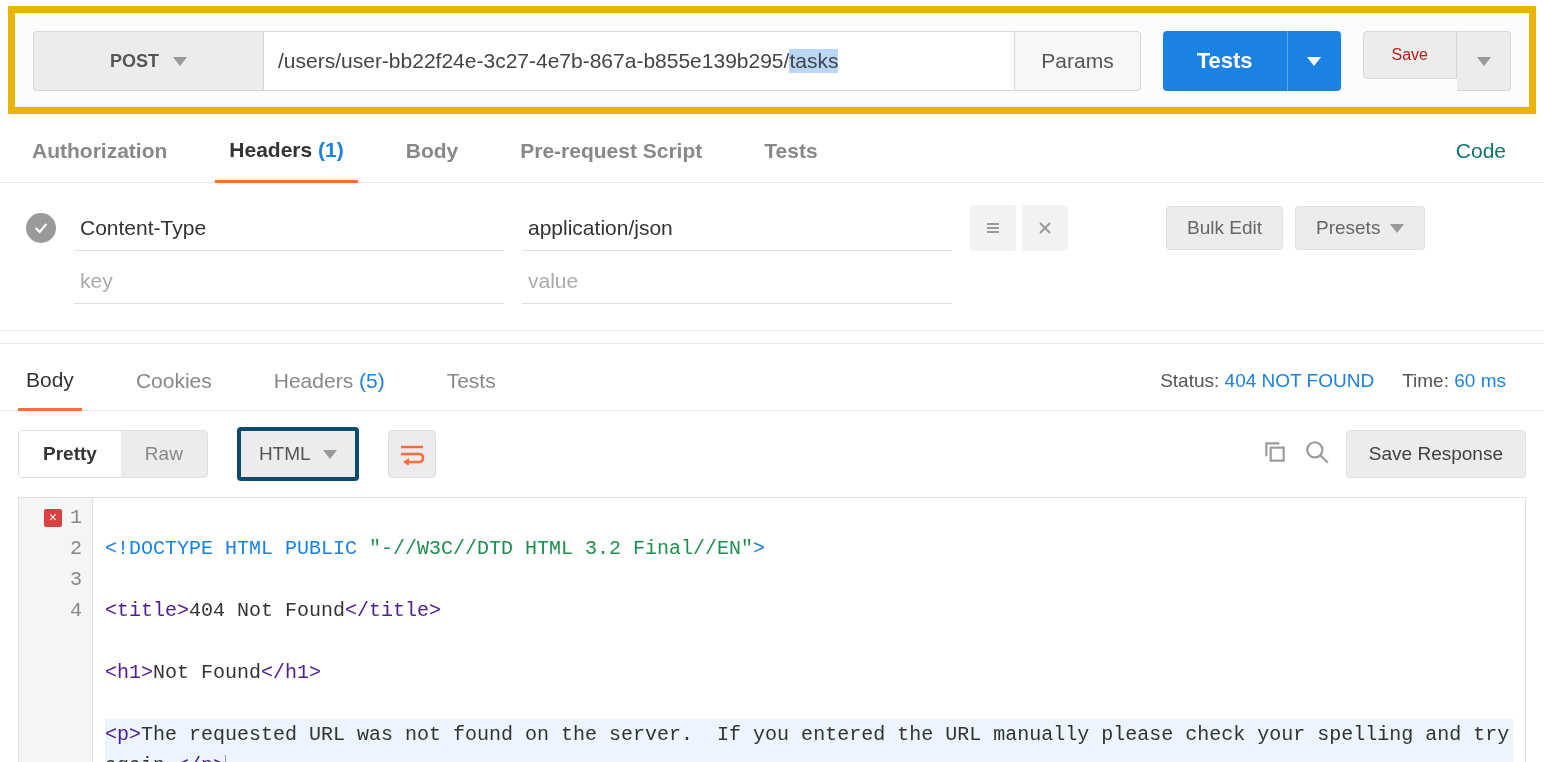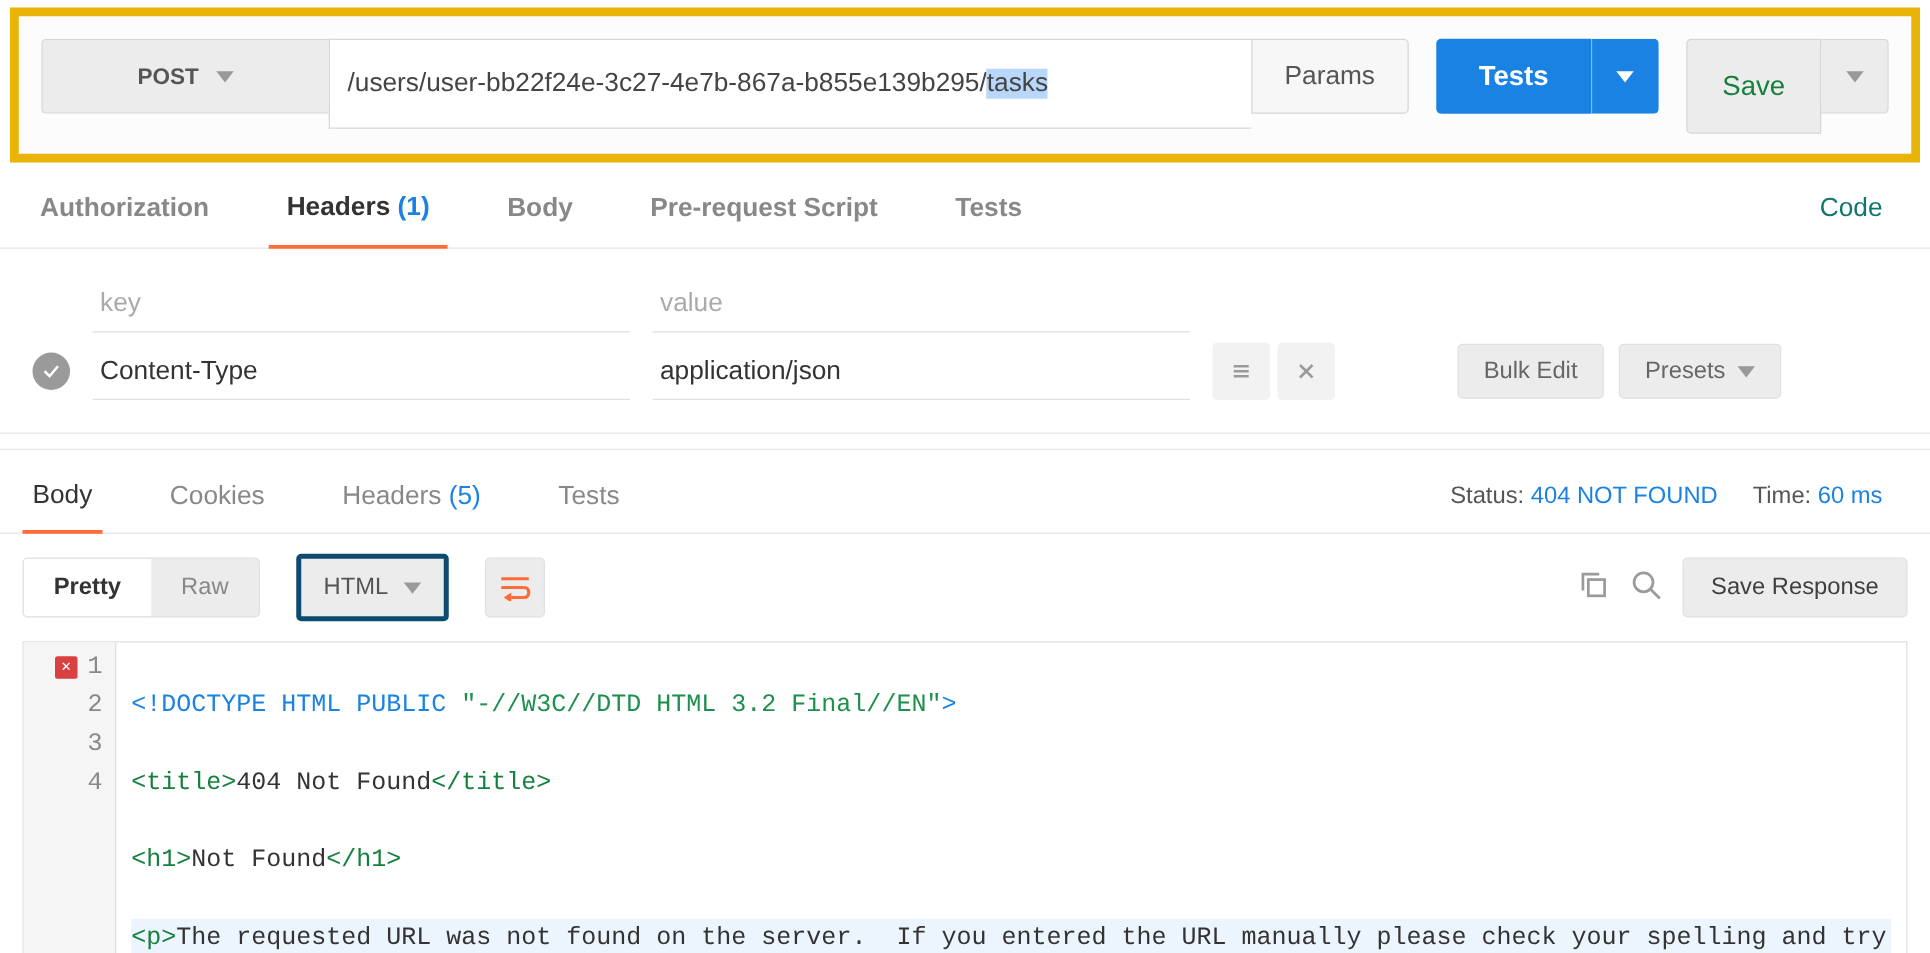--- a/index.html
+++ b/index.html
@@ -11,7 +11,7 @@
 .method-btn { background: #ececec; border: 1px solid #d6d6d6; border-right: none; height: 60px; min-width: 230px; display: flex; align-items: center; justify-content: center; gap: 14px; font-weight: 700; color: #555; border-radius: 4px 0 0 4px; cursor: pointer; }
 .chev-down { width: 0; height: 0; border-left: 7px solid transparent; border-right: 7px solid transparent; border-top: 9px solid #999; }
 
-.url-field { flex: 1; height: 72px; border: 1px solid #d6d6d6; border-right: none; display: flex; align-items: center; padding: 0 14px; background: #fff; color: #444; font-size: 21px; white-space: nowrap; overflow: hidden; }
+.url-field { flex: 1; height: 60px; border: 1px solid #d6d6d6; border-right: none; display: flex; align-items: center; padding: 0 14px; background: #fff; color: #444; font-size: 21px; white-space: nowrap; overflow: hidden; }
 .url-field .hl { background: #b9d7fb; }
 .params-btn { height: 60px; border: 1px solid #d6d6d6; border-radius: 0 4px 4px 0; padding: 0 26px; background: #f7f7f7; display: flex; align-items: center; color: #555; font-size: 21px; cursor: pointer; }
 

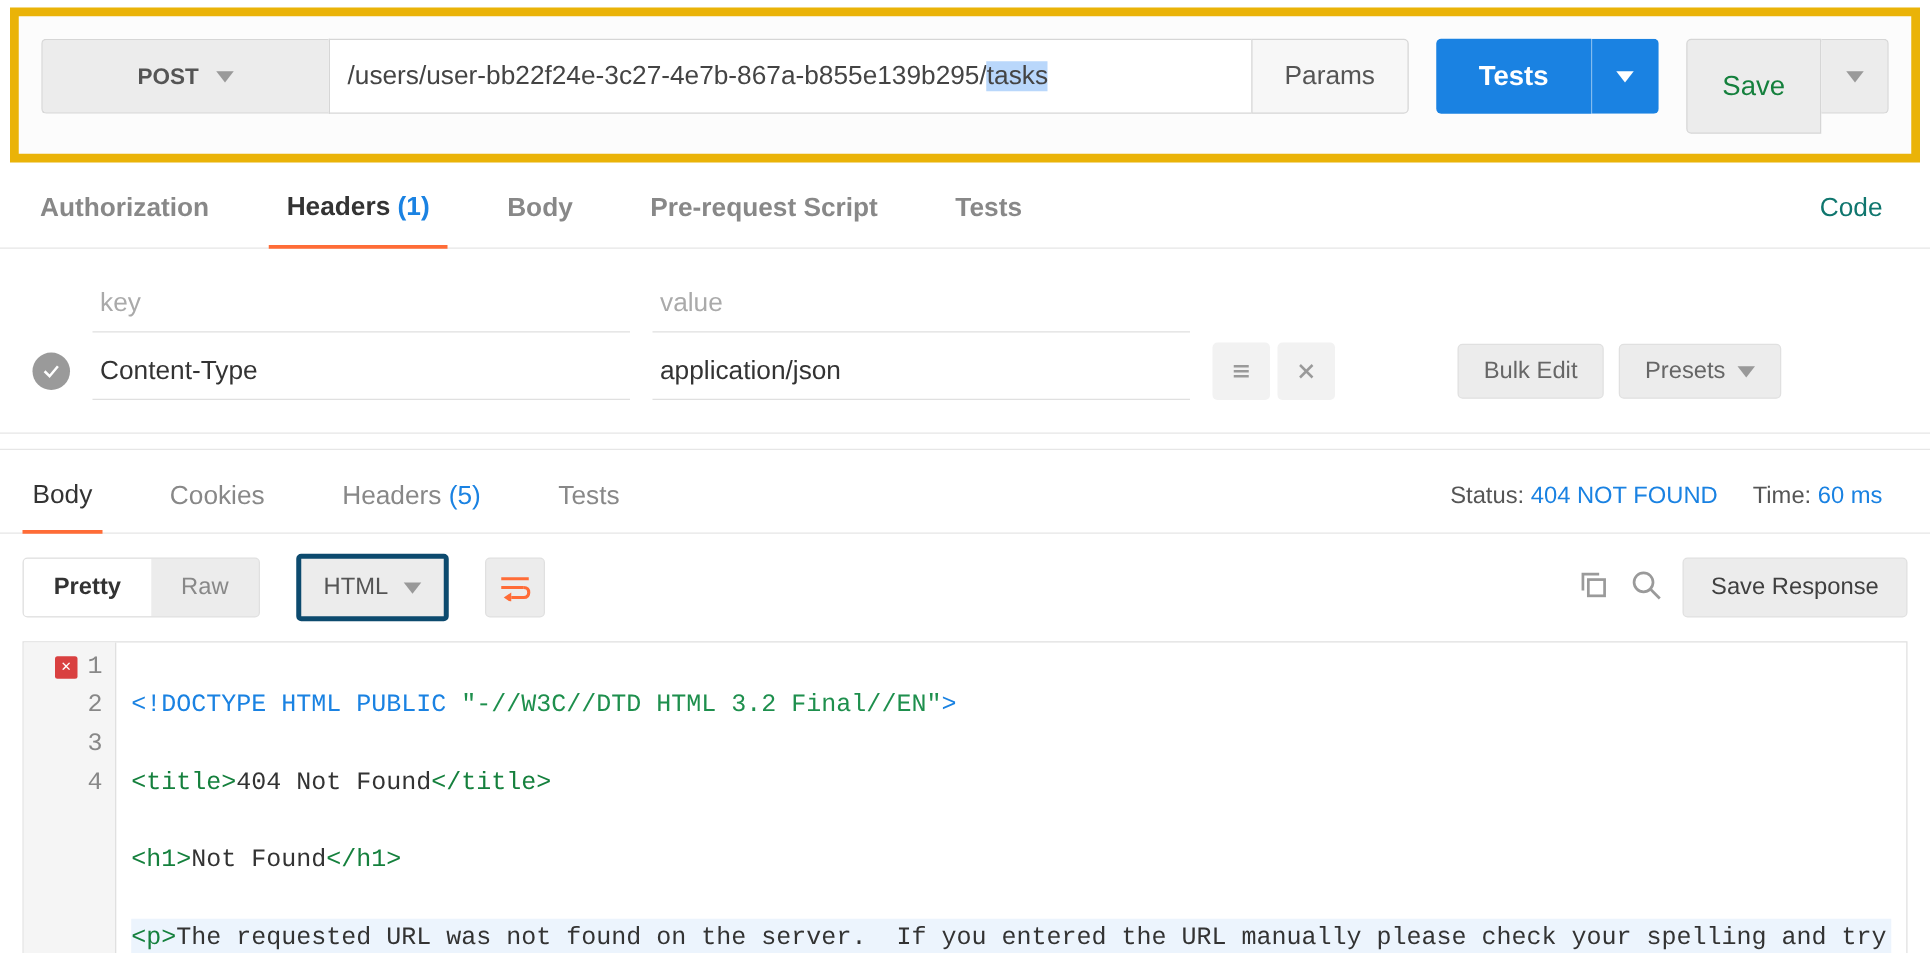--- a/index.html
+++ b/index.html
@@ -22,7 +22,7 @@
 .send-drop .chev-down { border-top-color: #fff; }
 
 .save-group { display: flex; }
-.save-btn { background: #ececec; border: 1px solid #d6d6d6; height: 76px; padding: 0 28px; font-size: 22px; color: #15803d; border-radius: 4px 0 0 4px; cursor: pointer; }
+.save-btn { background: #ececec; border: 1px solid #d6d6d6; height: 48px; padding: 0 28px; font-size: 16px; color: #b91c1c; border-radius: 4px 0 0 4px; cursor: pointer; }
 .save-drop { background: #ececec; border: 1px solid #d6d6d6; border-left: none; height: 60px; width: 54px; border-radius: 0 4px 4px 0; display: flex; align-items: center; justify-content: center; cursor: pointer; }
 
 .req-tabs { display: flex; align-items: center; padding: 24px 18px 0 18px; border-bottom: 1px solid #e6e6e6; }

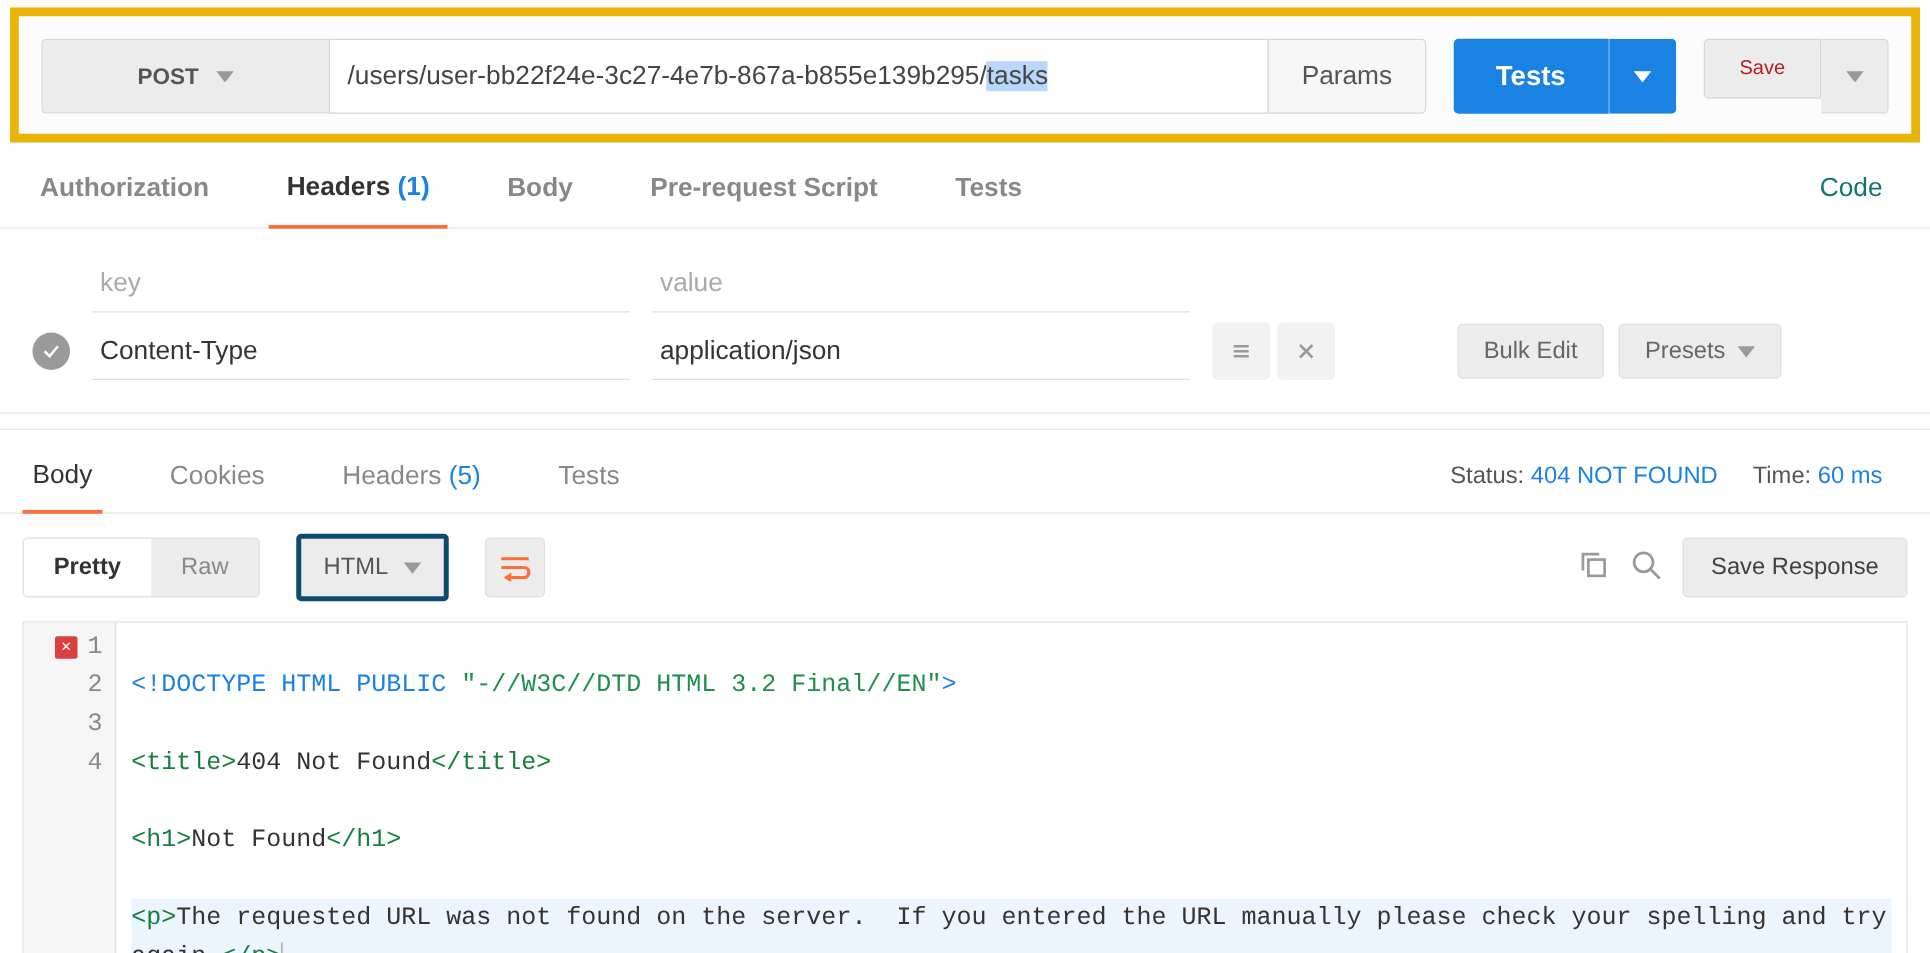--- a/index.html
+++ b/index.html
@@ -118,11 +118,6 @@
 </div>
 
 <div class="headers-area">
-  <div class="hdr-row placeholder">
-    <input class="hdr-input" placeholder="key" style="">
-    <input class="hdr-input" placeholder="value" style="">
-    <div class="hdr-spacer"></div>
-  </div>
   <div class="hdr-row">
     <div class="check-circle">
       <svg viewBox="0 0 24 24" fill="none" stroke="#fff" stroke-width="3">
@@ -154,6 +149,11 @@
       </div>
     </div>
   </div>
+  <div class="hdr-row placeholder">
+    <input class="hdr-input" placeholder="key" style="">
+    <input class="hdr-input" placeholder="value" style="">
+    <div class="hdr-spacer"></div>
+  </div>
 </div>
 
 <div class="response-panel">

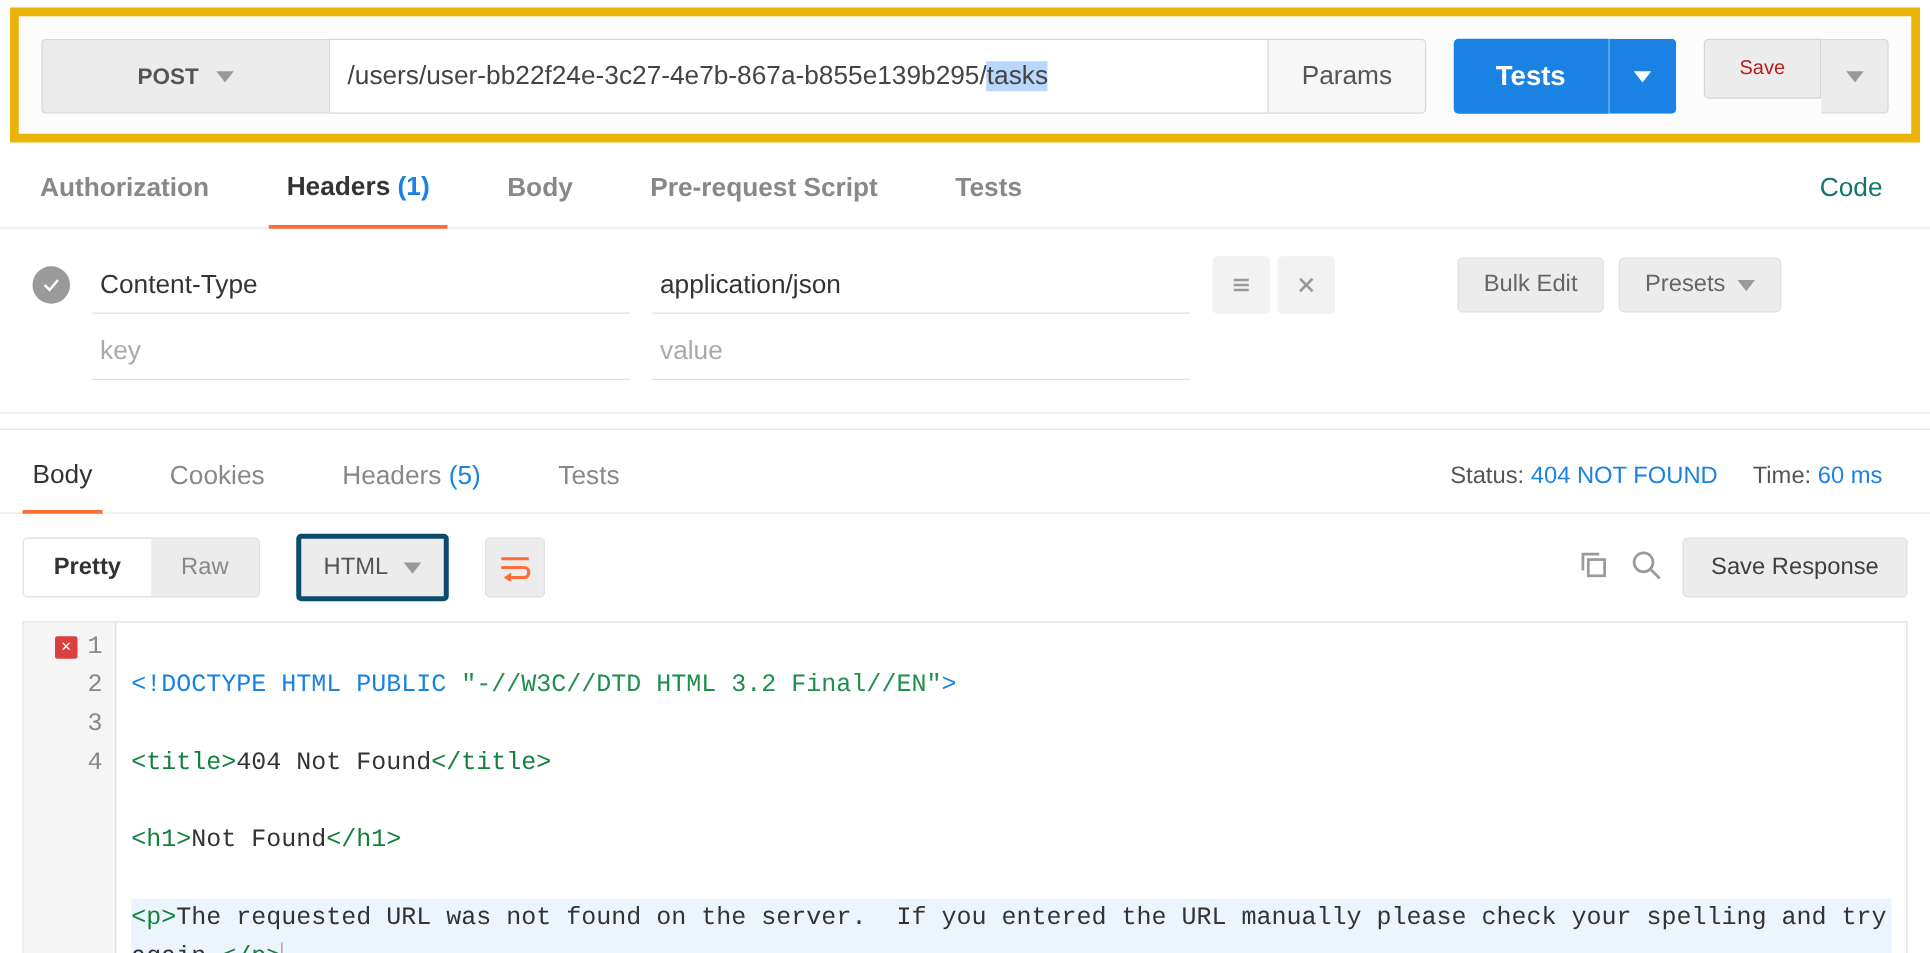--- a/index.html
+++ b/index.html
@@ -70,7 +70,7 @@
 .code-line.sel { background: #ecf4fd; }
 .tok-doctype { color: #1a82e2; }
 .tok-str { color: #1e8f4d; }
-.tok-tag { color: #15803d; text-align: right; }
+.tok-tag { color: #4c1d95; text-align: right; }
 .tok-text { color: #333; }
 .cursor-bar { display: inline-block; width: 1px; height: 22px; background: #999; vertical-align: middle; }
 </style>

